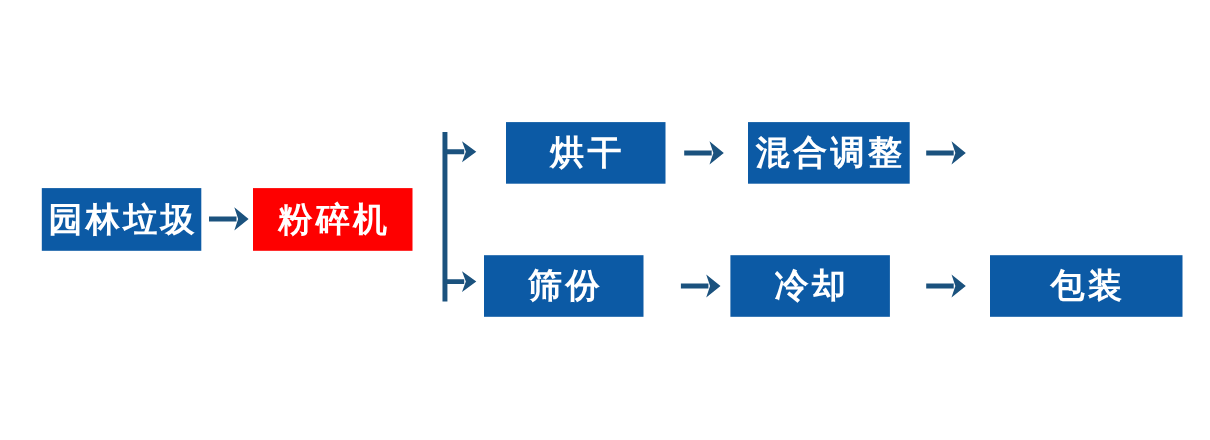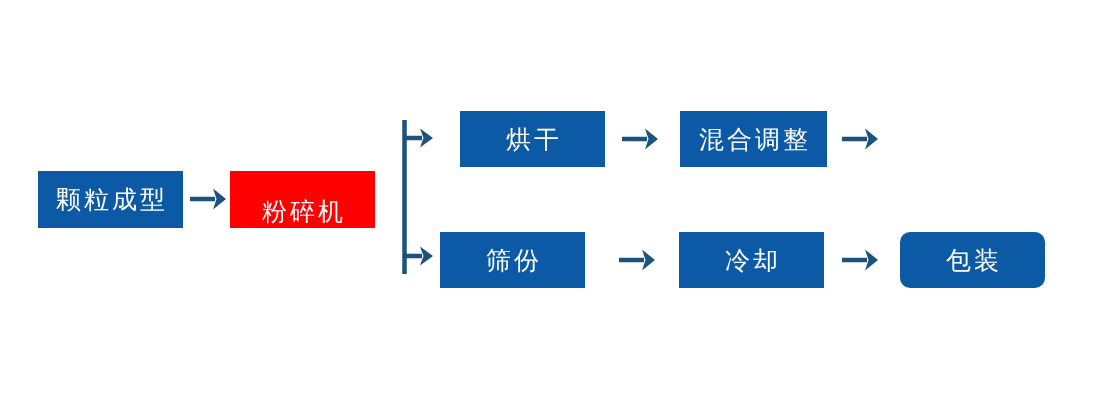--- a/index.html
+++ b/index.html
@@ -21,8 +21,8 @@
     align-items: center;
     justify-content: center;
     color: var(--node-text, #ffffff);
-    font-size: 25px;
-    font-weight: 400;
+    font-size: 31px;
+    font-weight: 700;
     letter-spacing: 3px;
     text-indent: 3px;
     white-space: nowrap;

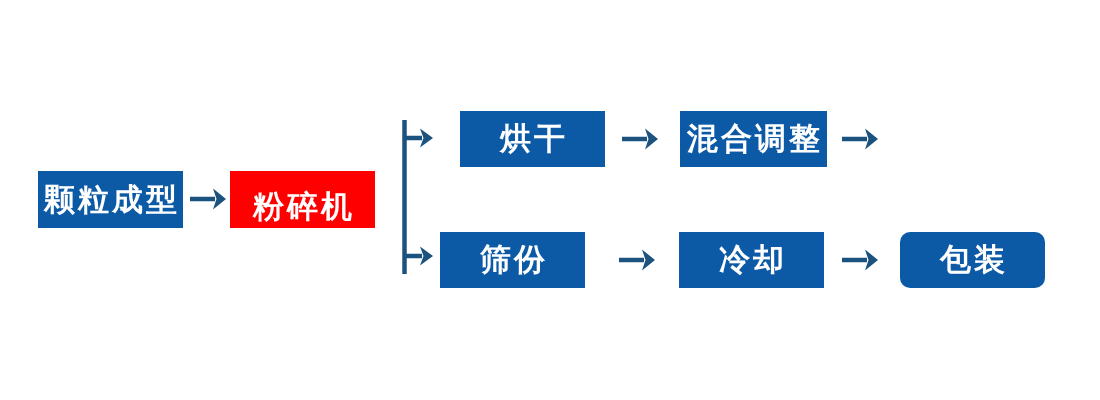--- a/index.html
+++ b/index.html
@@ -74,7 +74,7 @@
 <div class="canvas">
 
   <div class="node blue n-garden">
-    <span>颗粒成型</span>
+    <span>园林垃圾</span>
   </div>
 
   <svg class="flow-arrow a-main" viewBox="0 0 38 28">

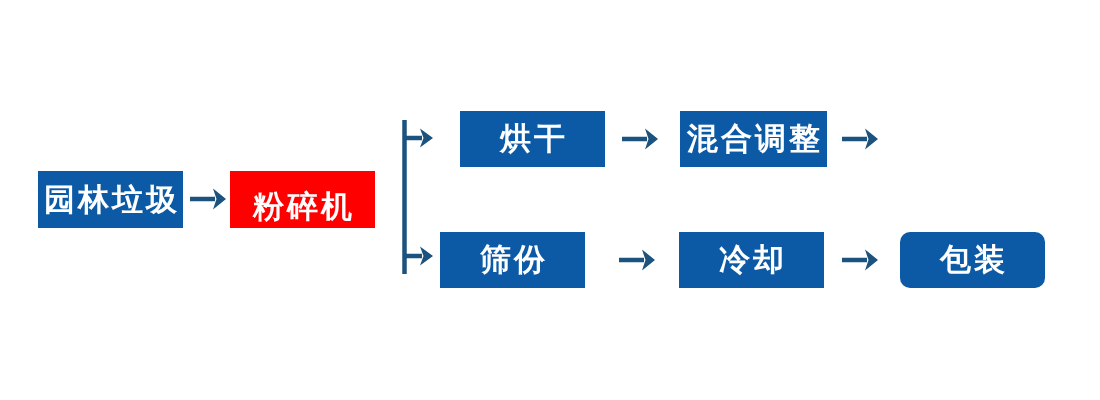--- a/index.html
+++ b/index.html
@@ -32,7 +32,7 @@
 
   
   .n-garden   { left: 38px;  top: 171px; width: 145px; height: 57px; }
-  .n-crusher  { left: 230px; top: 171px; width: 145px; height: 57px; align-items: flex-end; }
+  .n-crusher  { left: 230px; top: 171px; width: 145px; height: 57px; }
   .n-drying   { left: 460px; top: 111px; width: 145px; height: 56px; }
   .n-mixing   { left: 680px; top: 111px; width: 147px; height: 56px; }
   .n-pellet   { left: 900px; top: 111px; width: 145px; height: 56px; }

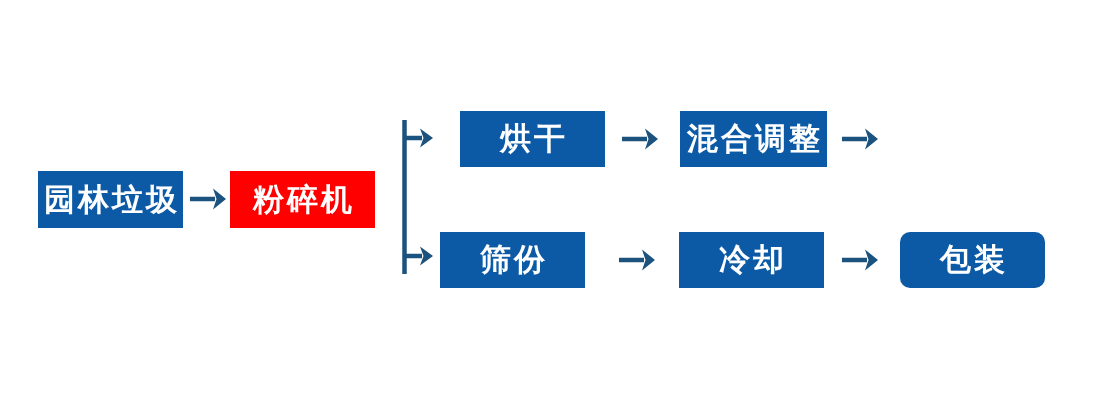--- a/index.html
+++ b/index.html
@@ -37,7 +37,7 @@
   .n-mixing   { left: 680px; top: 111px; width: 147px; height: 56px; }
   .n-pellet   { left: 900px; top: 111px; width: 145px; height: 56px; }
   .n-sieving  { left: 440px; top: 232px; width: 145px; height: 56px; }
-  .n-cooling  { left: 679px; top: 232px; width: 145px; height: 56px; }
+  .n-cooling  { left: 664px; top: 232px; width: 145px; height: 56px; }
   .n-packing  { left: 900px; top: 232px; width: 145px; height: 56px; border-radius: 10px; }
 
   .flow-arrow {

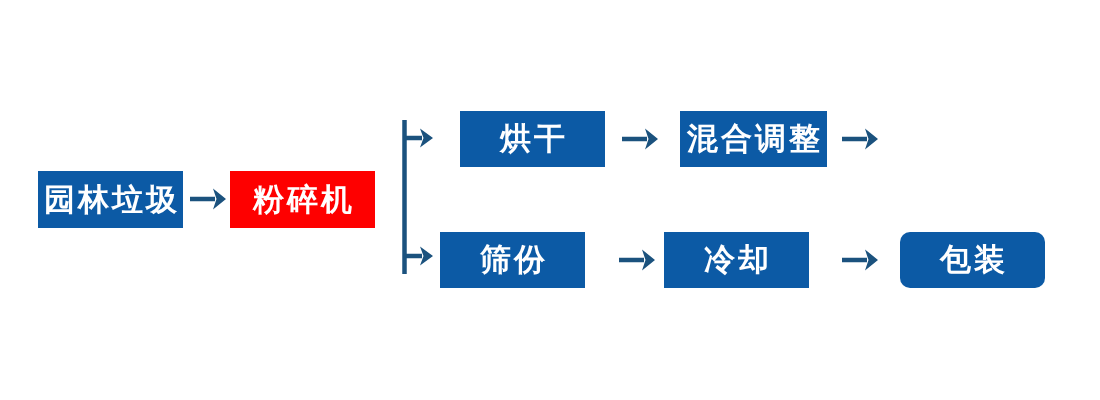--- a/index.html
+++ b/index.html
@@ -38,7 +38,7 @@
   .n-pellet   { left: 900px; top: 111px; width: 145px; height: 56px; }
   .n-sieving  { left: 440px; top: 232px; width: 145px; height: 56px; }
   .n-cooling  { left: 664px; top: 232px; width: 145px; height: 56px; }
-  .n-packing  { left: 900px; top: 232px; width: 145px; height: 56px; border-radius: 10px; }
+  .n-packing  { left: 900px; top: 232px; width: 175px; height: 56px; }
 
   .flow-arrow {
     position: absolute;

